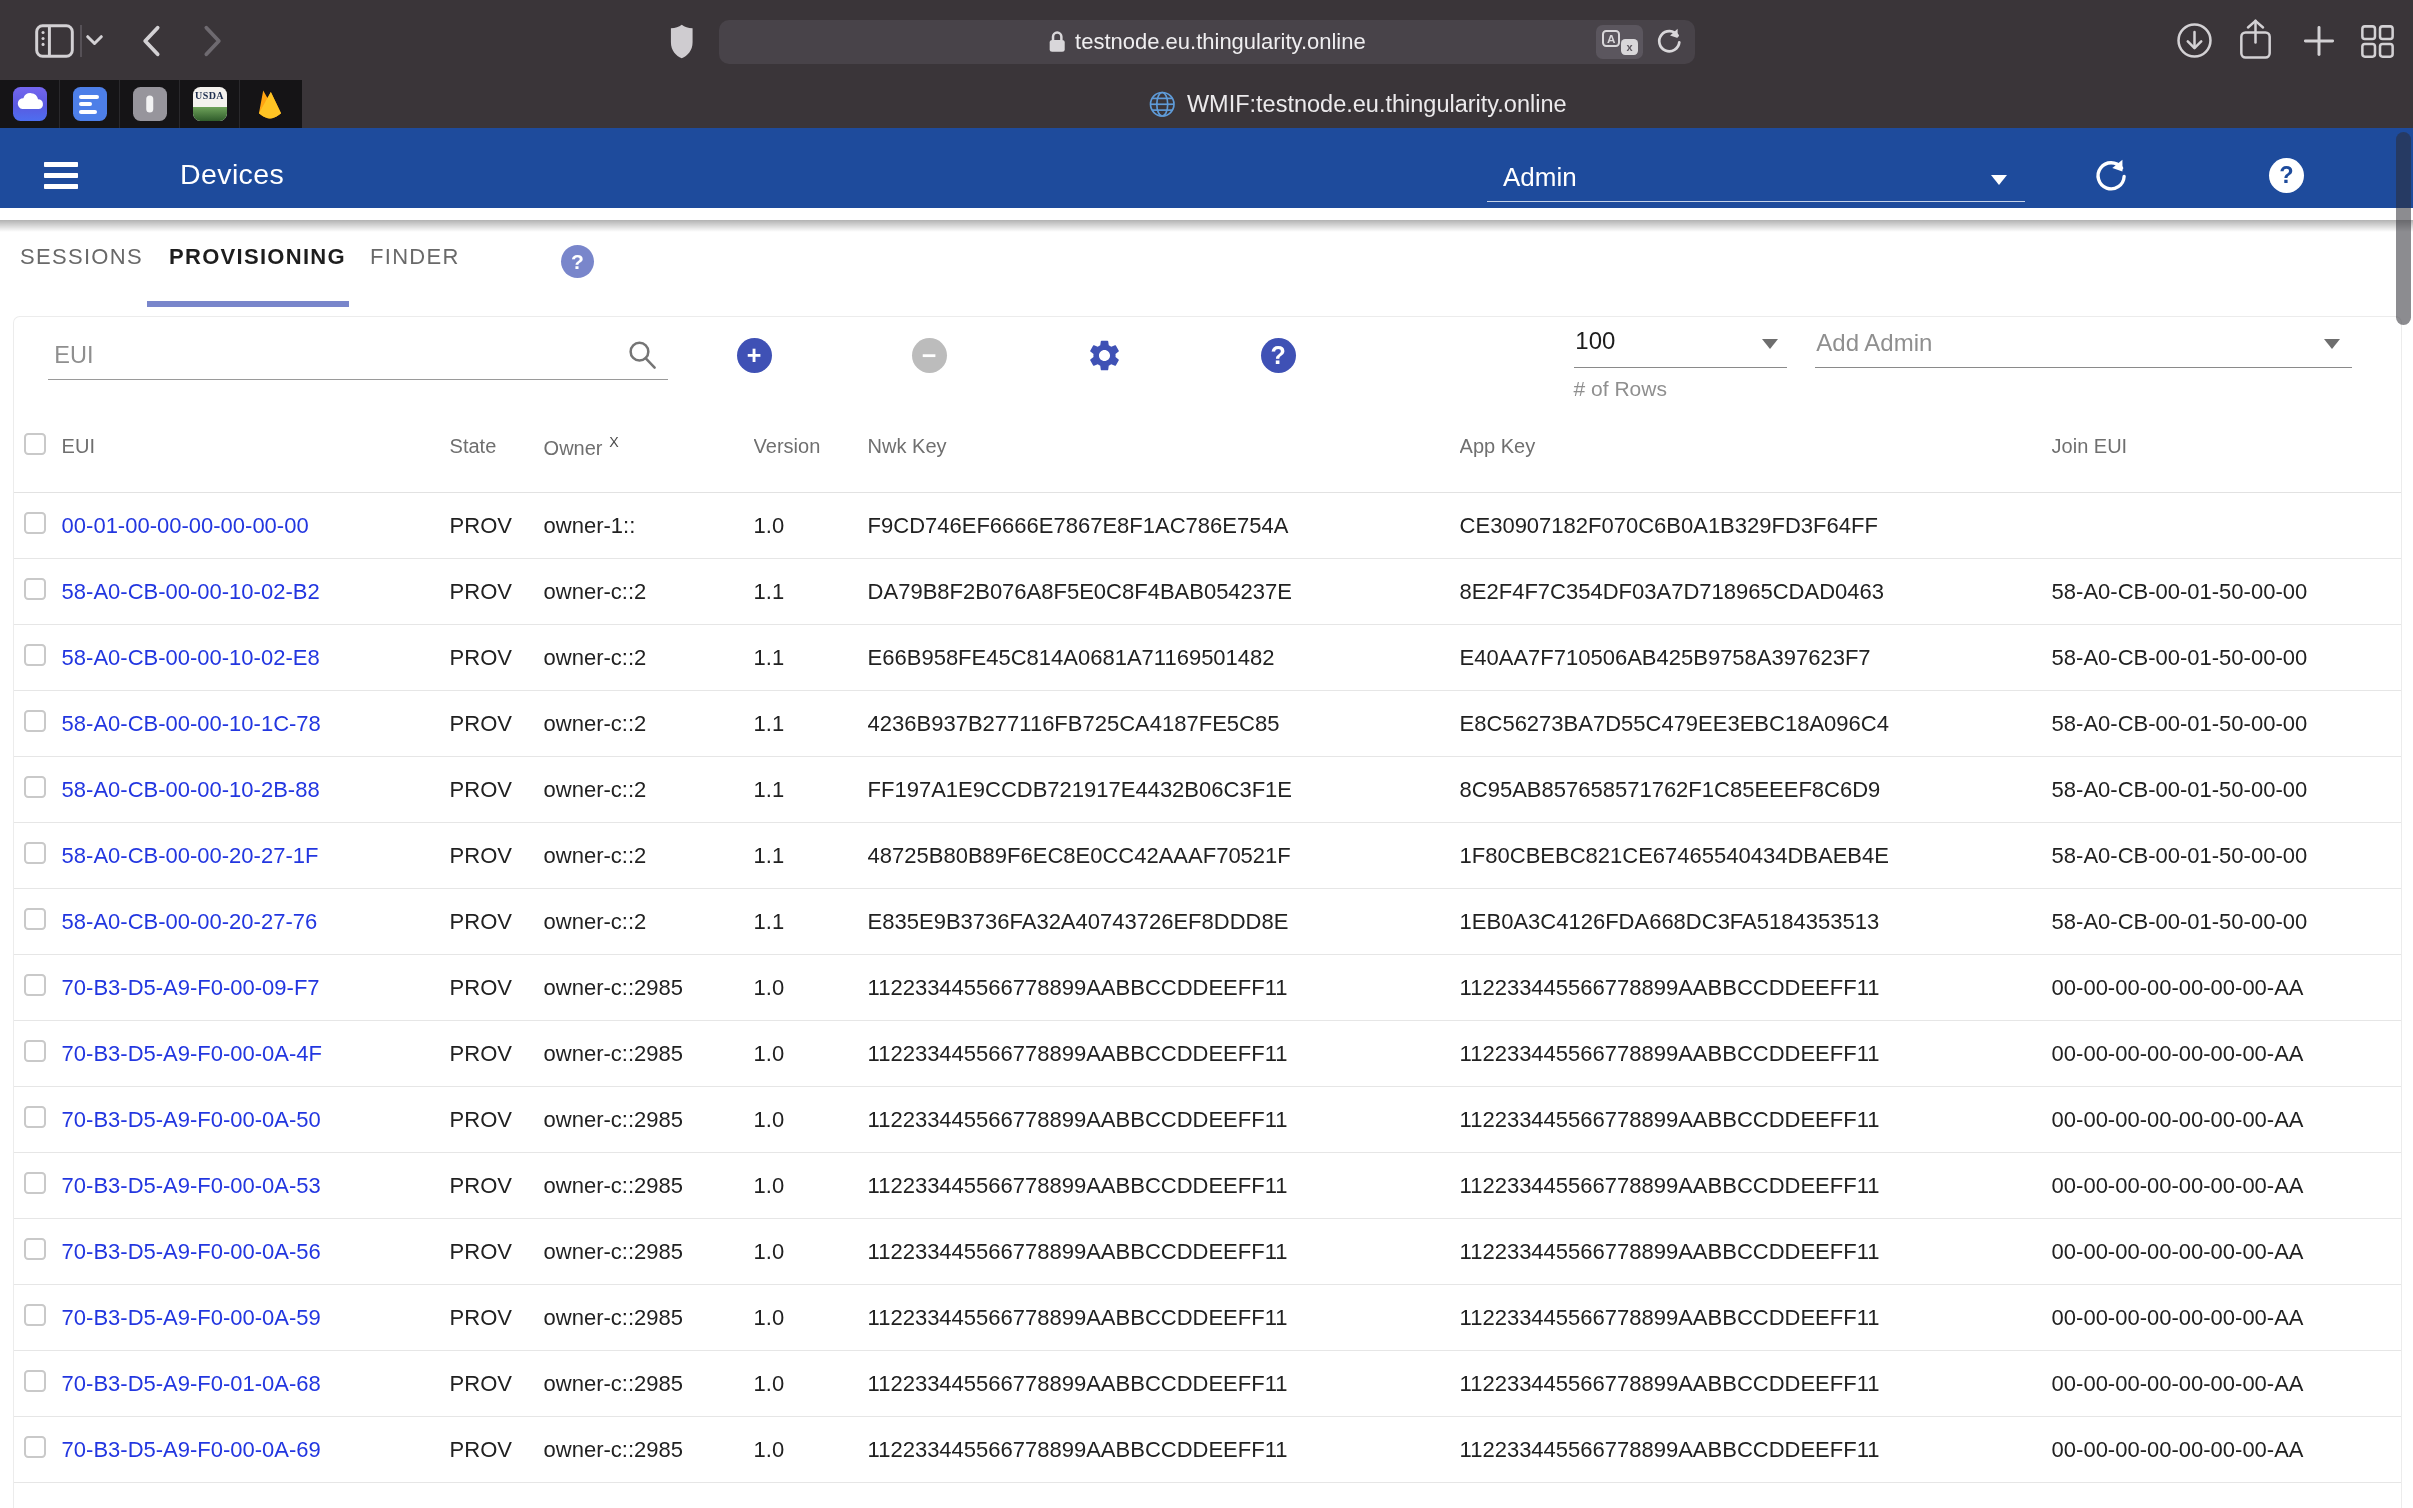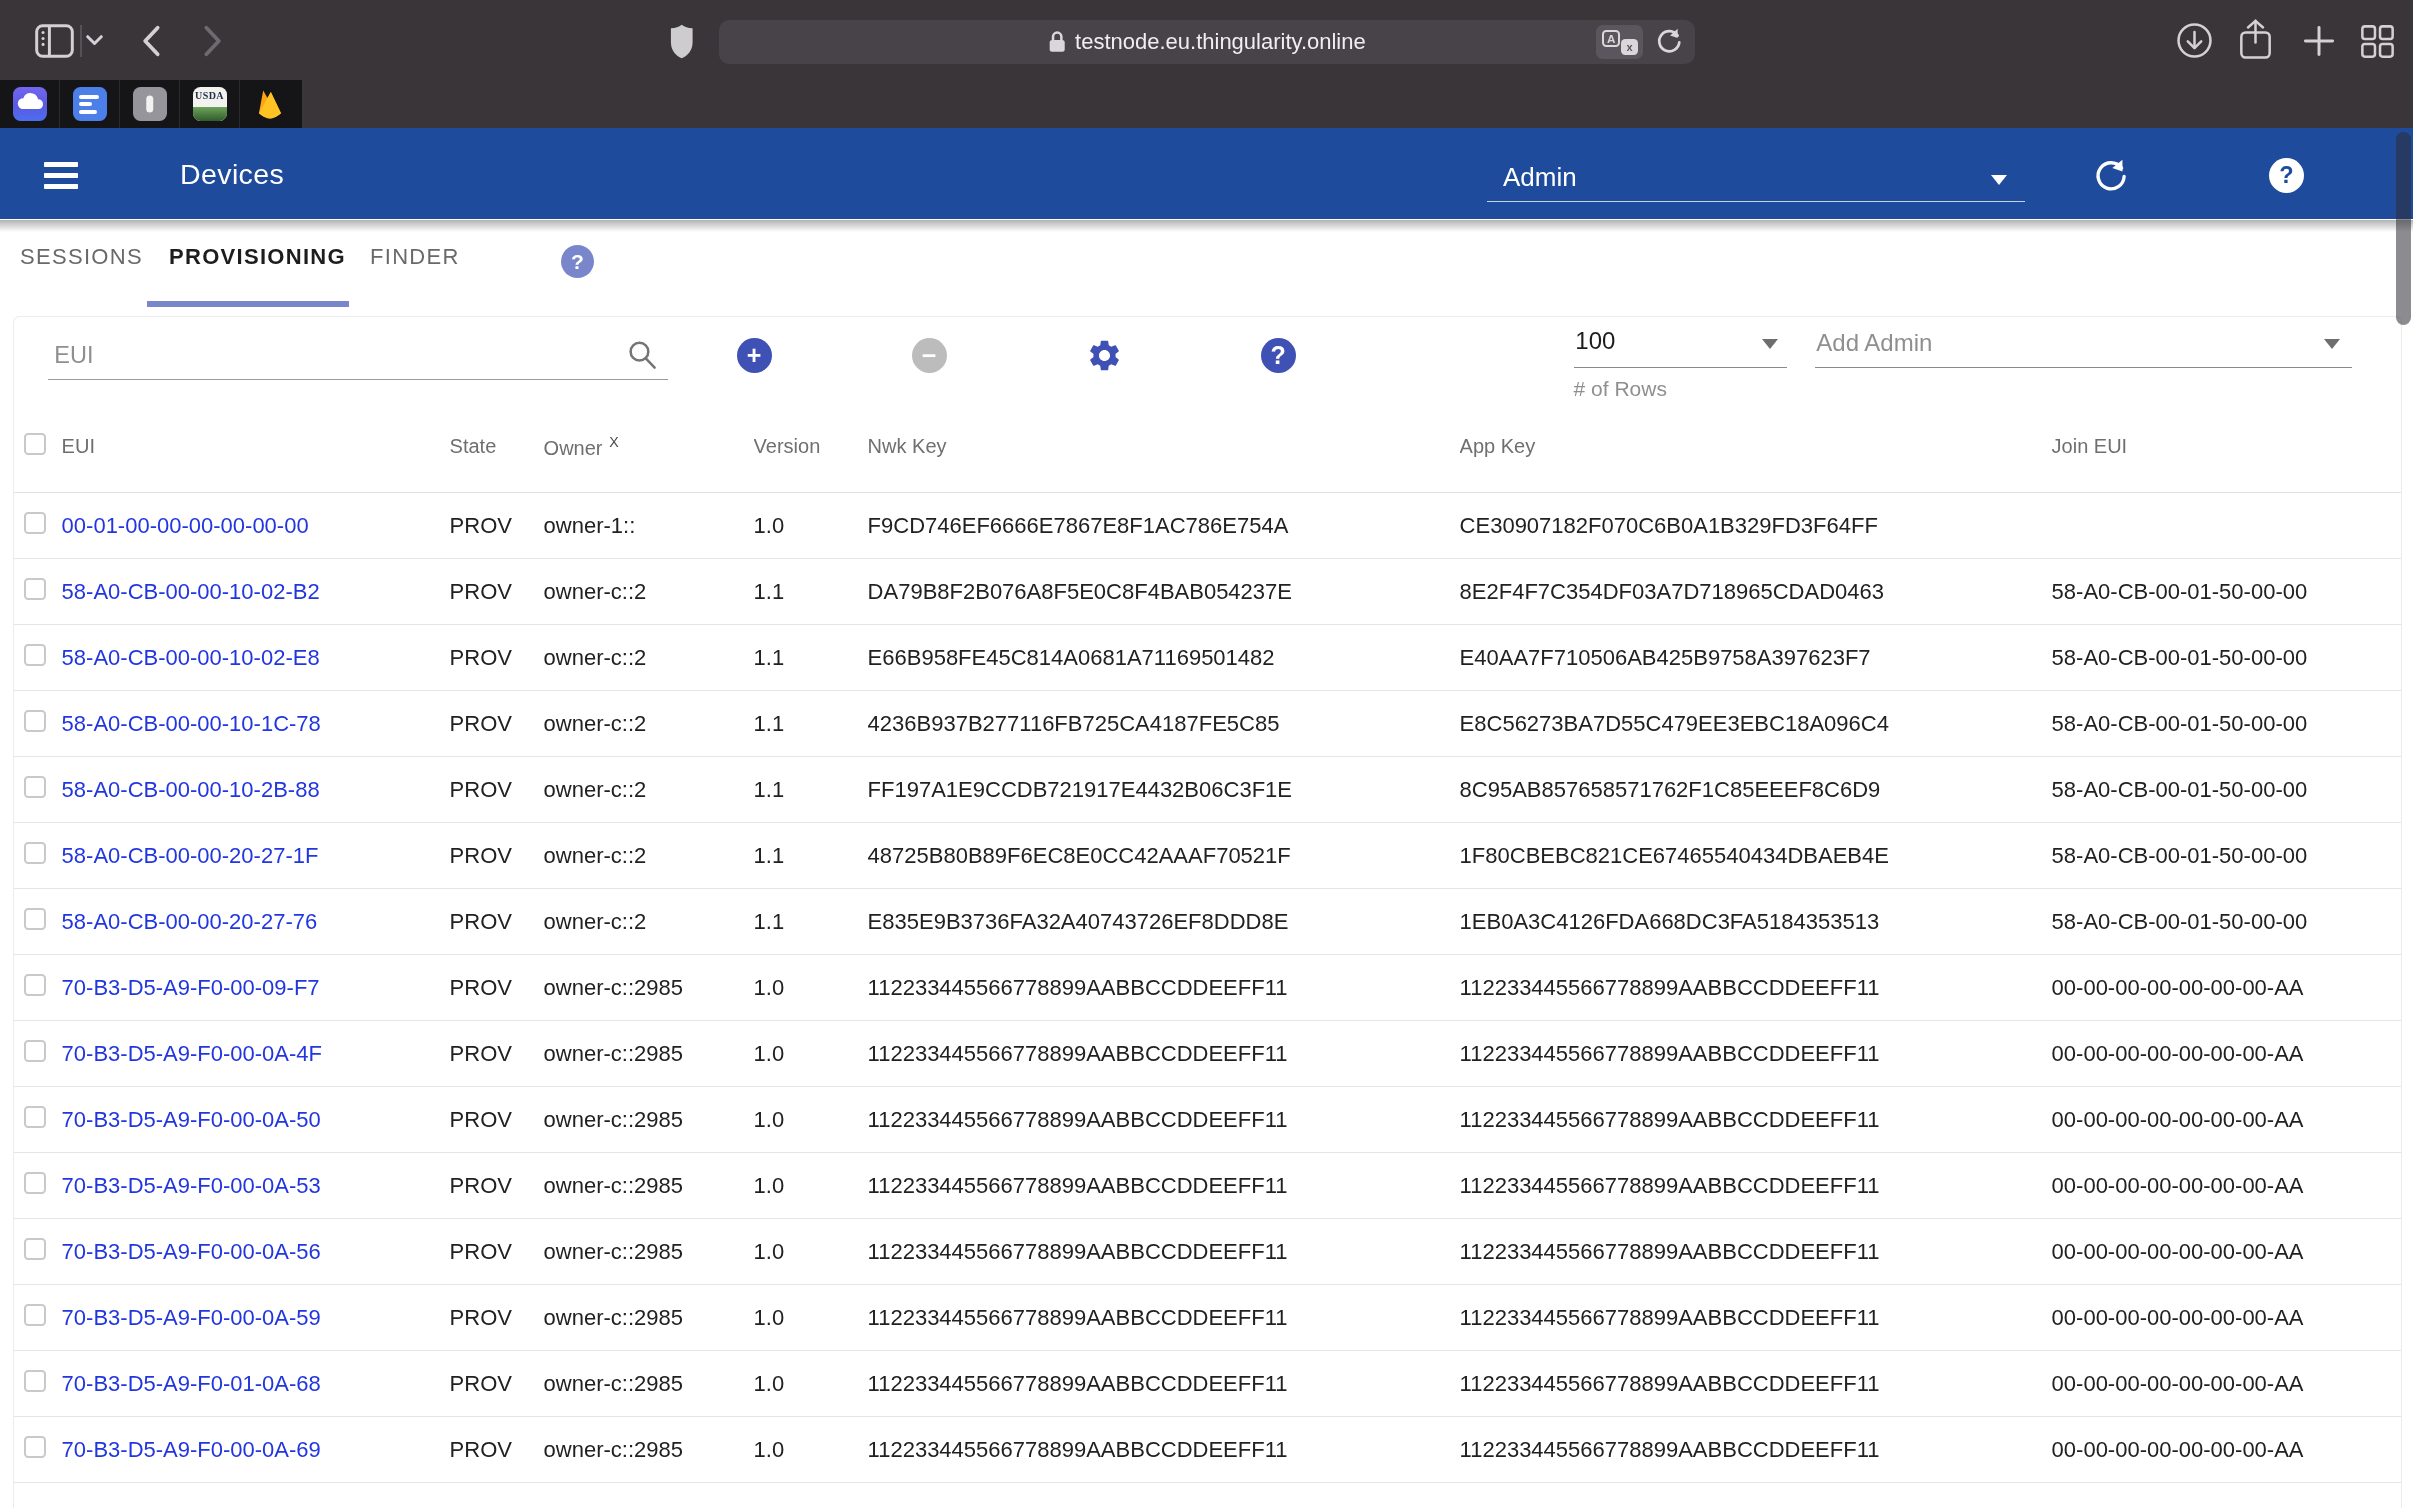--- a/index.html
+++ b/index.html
@@ -222,6 +222,20 @@
         </div>
       </div>
     </div>
+    <div class="active-tab">
+      <span>
+        <svg width="28.5" height="28.5" viewBox="0 0 34 34">
+            <g fill="none" stroke="#5f9bd8" stroke-width="2">
+              <circle cx="17" cy="17" r="14"></circle>
+              <ellipse cx="17" cy="17" rx="6.5" ry="14"></ellipse>
+              <line x1="3" y1="17" x2="31" y2="17"></line>
+              <line x1="5" y1="10" x2="29" y2="10"></line>
+              <line x1="5" y1="24" x2="29" y2="24"></line>
+            </g>
+          </svg>
+      </span>
+      <span class="ttl">WMIF:testnode.eu.thingularity.online</span>
+    </div>
   </div>
 
   <div class="appbar">

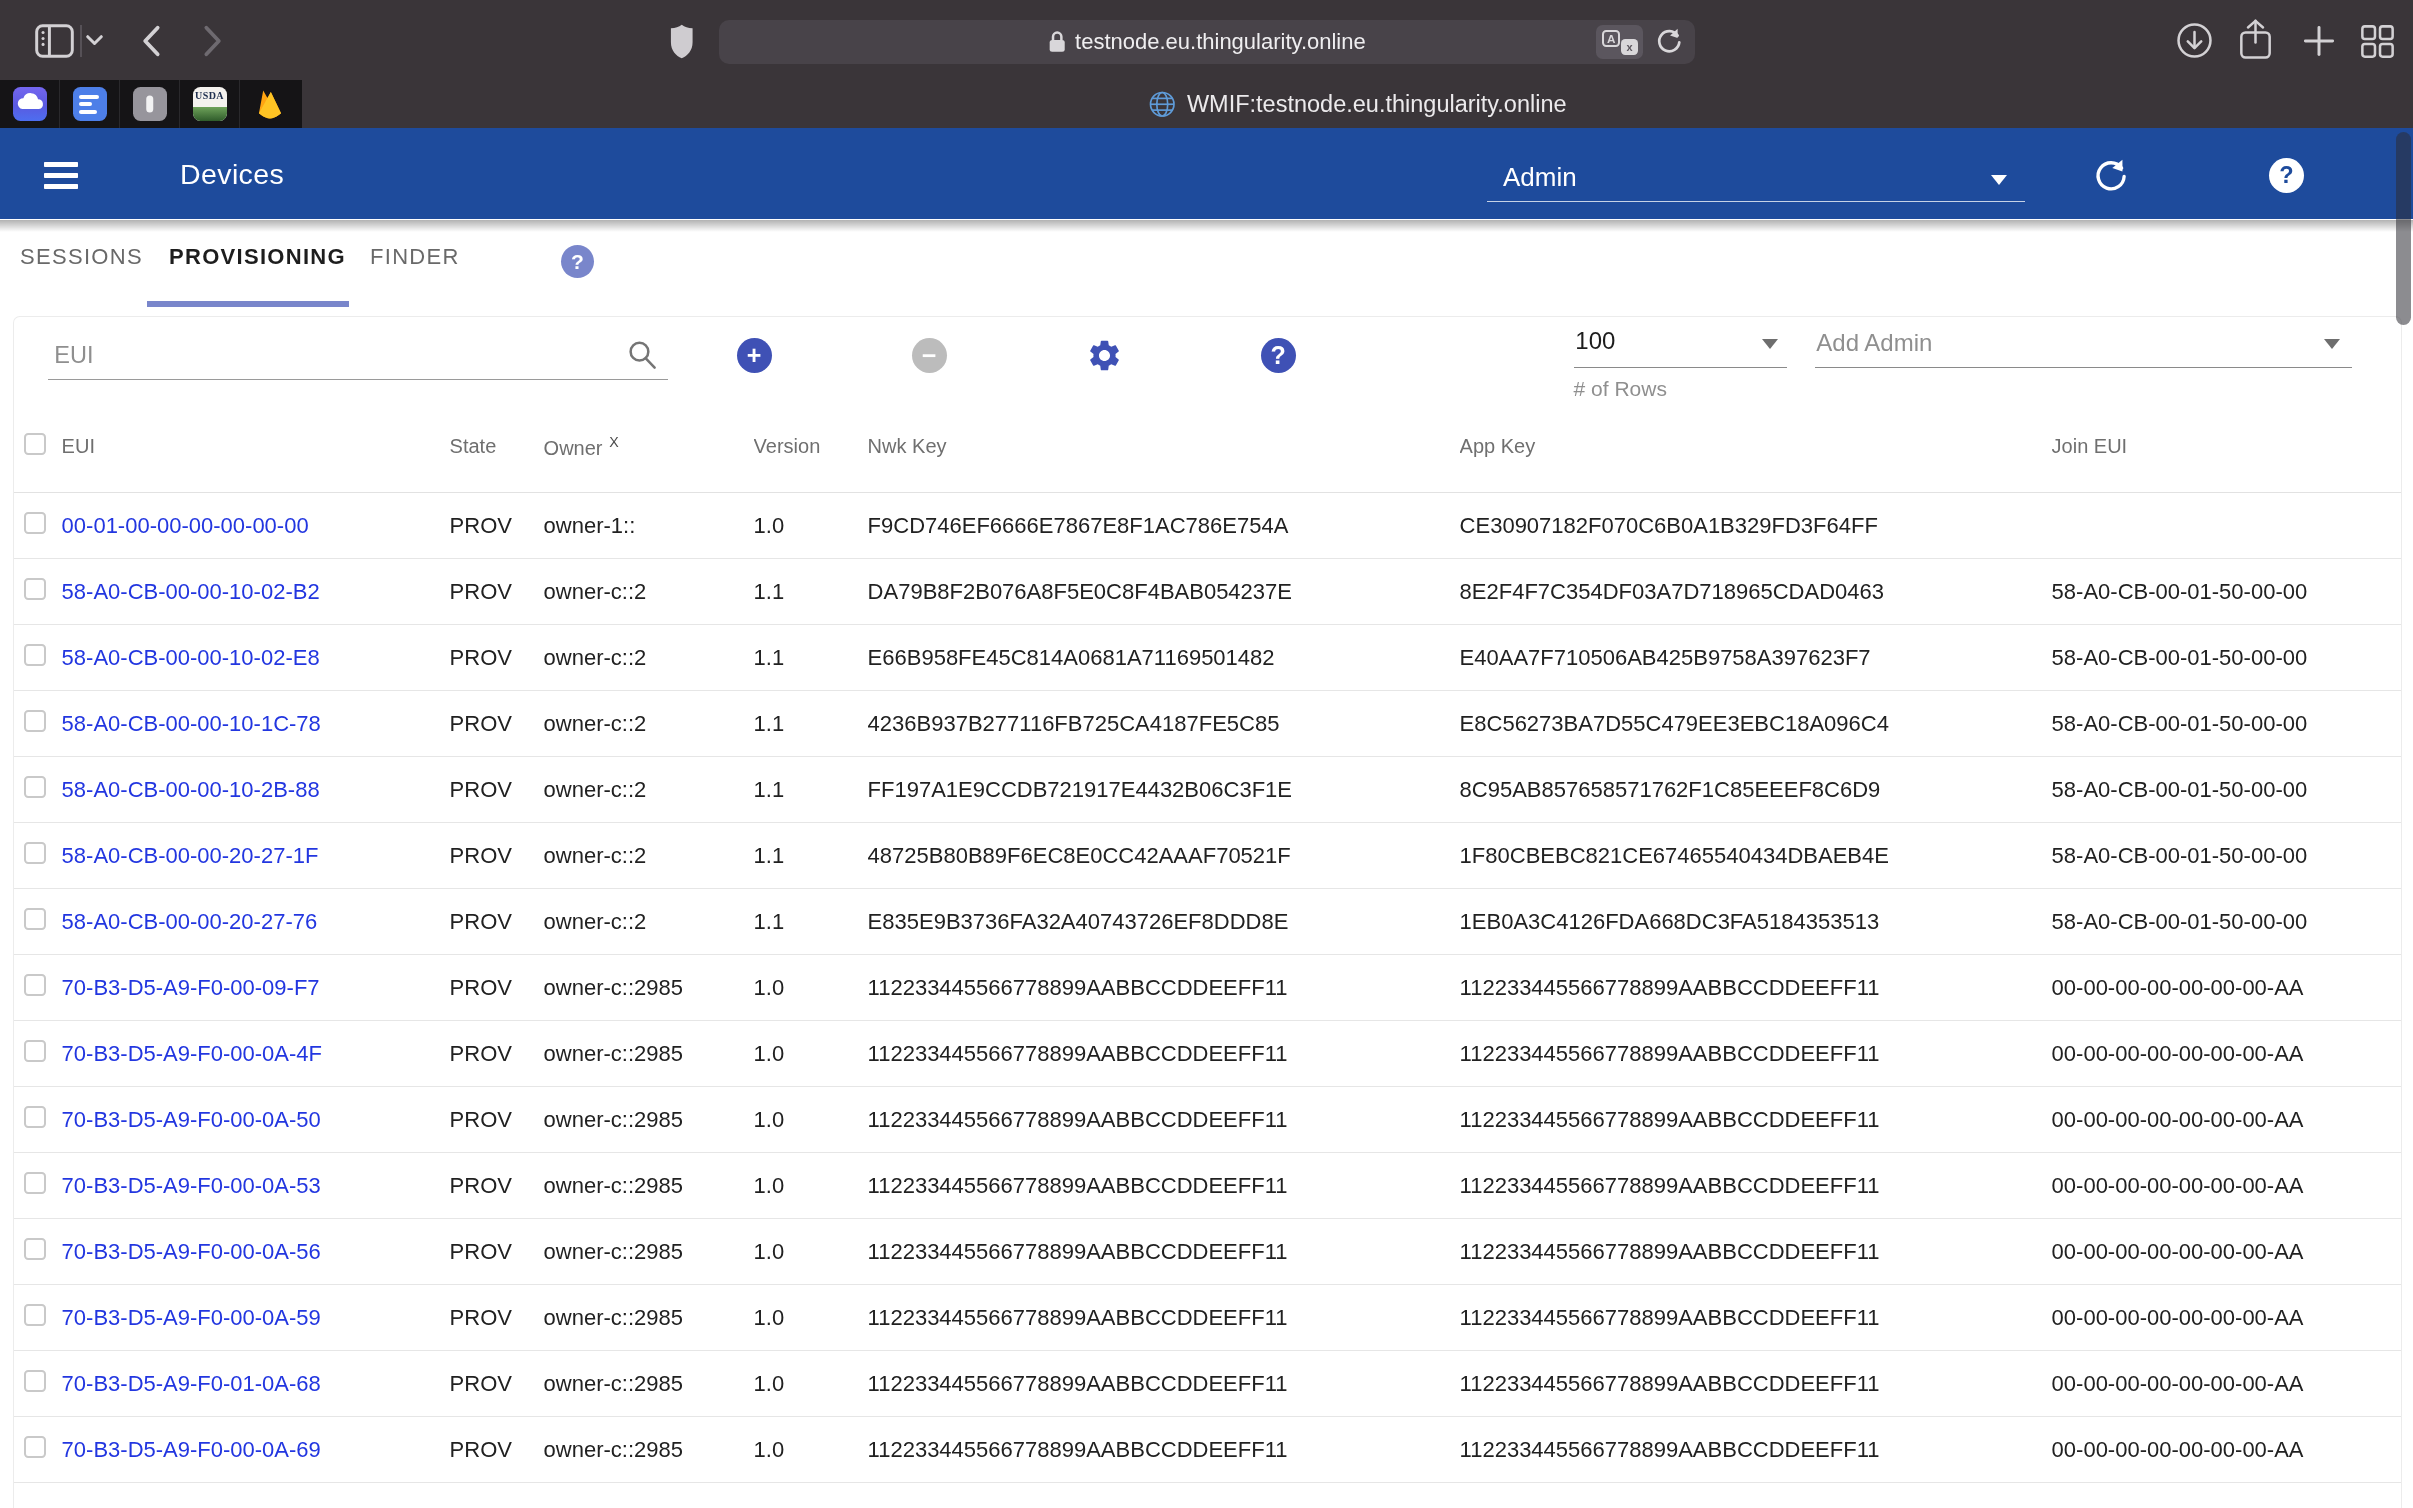--- a/index.html
+++ b/index.html
@@ -39,7 +39,7 @@
   .fav-usda .field { position:absolute; bottom:0; left:0; right:0; height:14.2px; background:linear-gradient(180deg,#6ea25a,#2f5c2b); }
 
   
-  .appbar { position:absolute; left:0; top:128px; width:2413px; height:91px; background:#1e4b9c; }
+  .appbar { position:absolute; left:0; top:128px; width:2413px; height:80px; background:#1e4b9c; }
   .appbar-shadow { position:absolute; left:0; top:220px; width:2413px; height:11.7px; background:linear-gradient(180deg,rgba(0,0,0,0.30),rgba(0,0,0,0)); z-index:4; }
   .hamburger { position:absolute; left:44px; top:34px; width:34px; height:27px; display:flex; flex-direction:column; justify-content:space-between; cursor:pointer; }
   .hamburger i { display:block; height:5px; border-radius:0.8px; background:#fff; }

